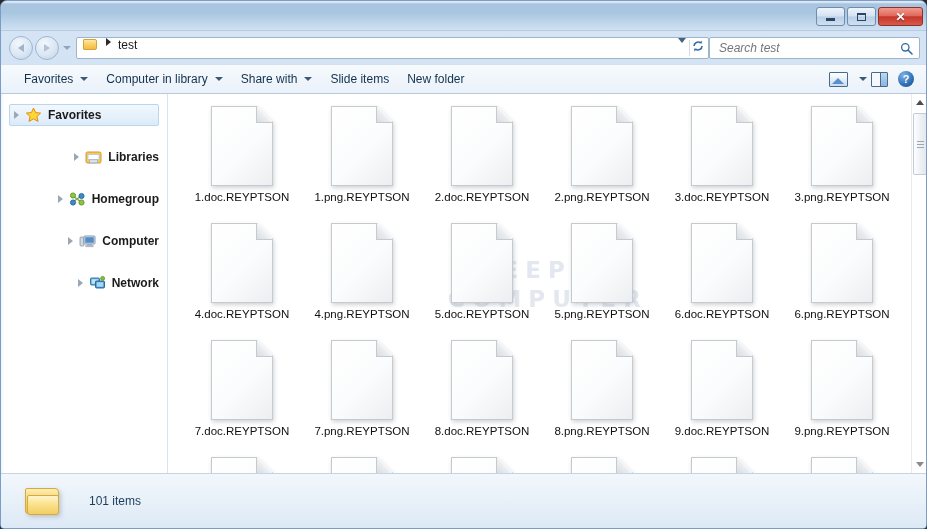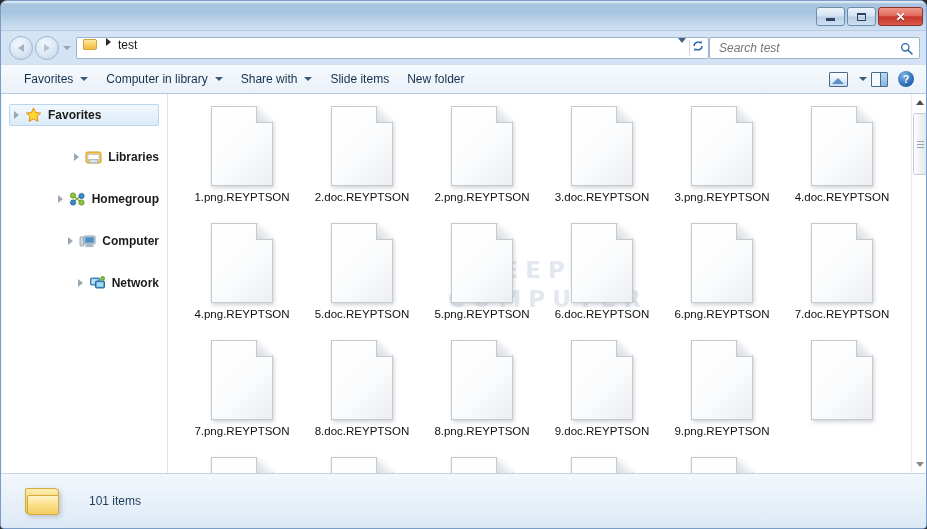--- a/index.html
+++ b/index.html
@@ -713,6 +713,13 @@
               <span class="page"></span>
               <span class="fold"></span>
             </span>
+          <span class="filename">1.doc.REYPTSON</span>
+        </div>
+        <div class="fileitem">
+          <span class="fileicon">
+              <span class="page"></span>
+              <span class="fold"></span>
+            </span>
           <span class="filename">1.png.REYPTSON</span>
         </div>
         <div class="fileitem">

